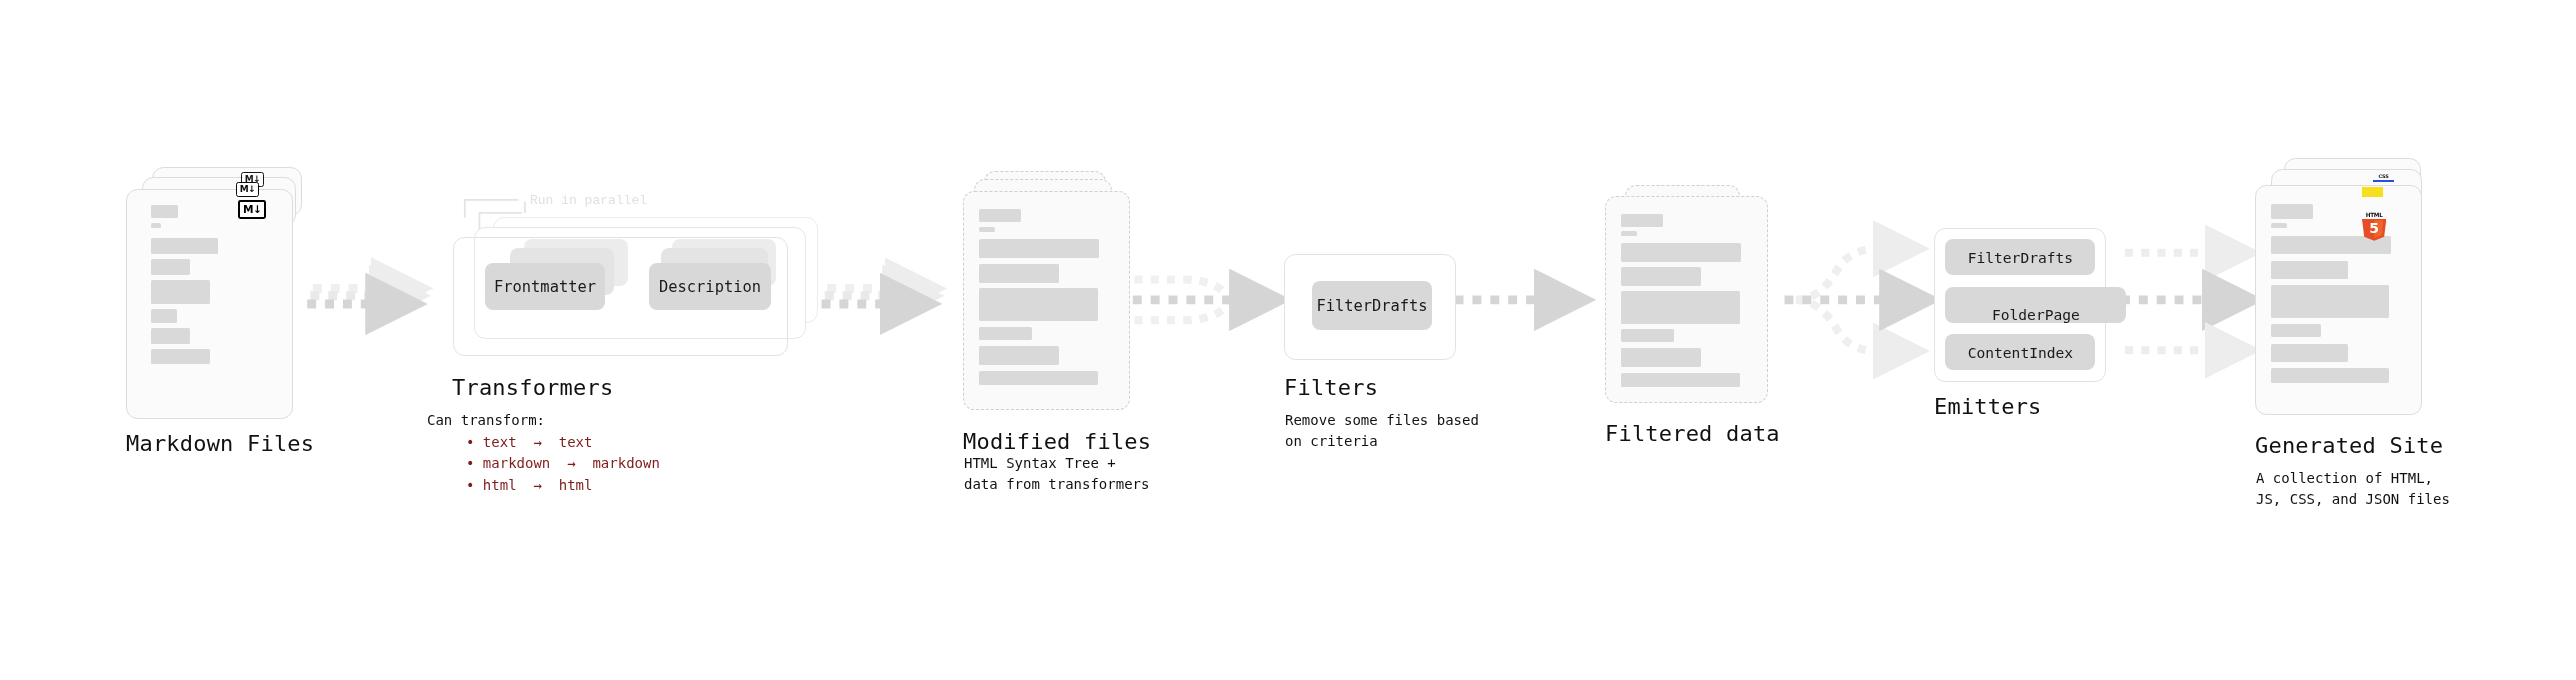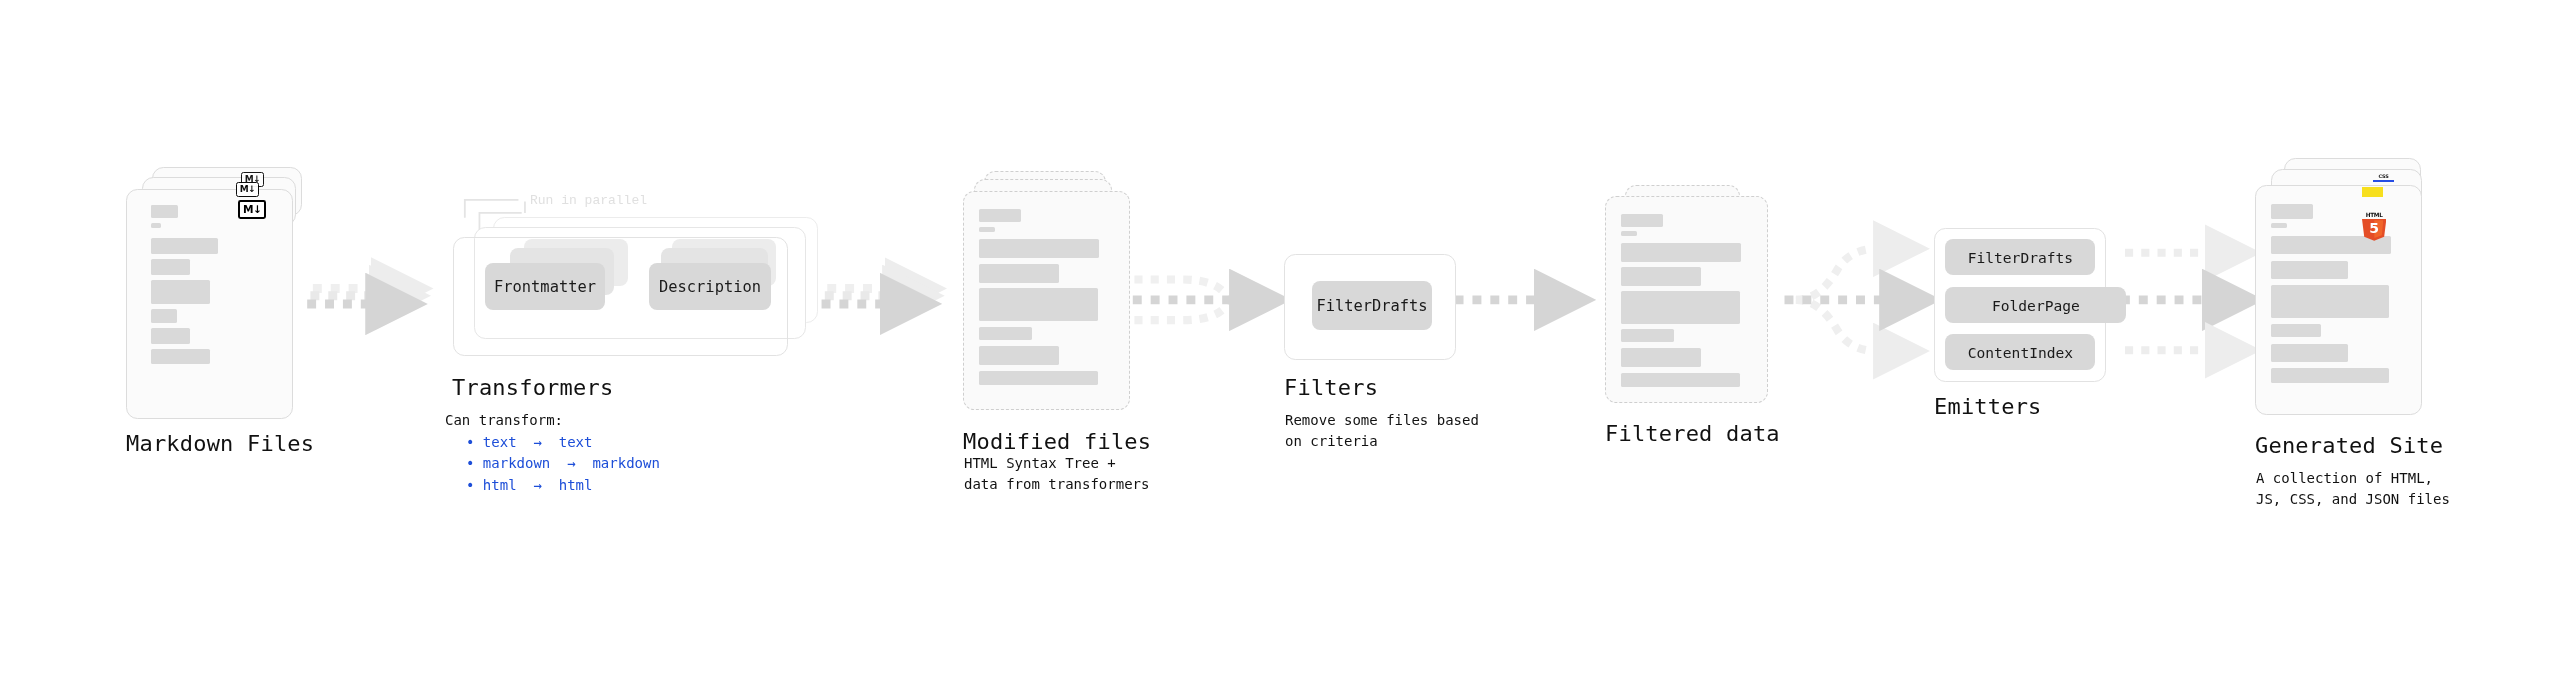--- a/index.html
+++ b/index.html
@@ -310,7 +310,7 @@
     <div class="pill" style="left:11.4px;top:11.4px;width:150px;height:36px;font-size:14.6px;">
       <span>FilterDrafts</span>
     </div>
-    <div class="pill" style="left:11.4px;top:59px;width:181px;height:36px;font-size:14.6px;">
+    <div class="pill" style="left:11.4px;top:59px;width:181px;height:36px;font-size:14.6px;align-items:flex-end;">
       <span>FolderPage</span>
     </div>
     <div class="pill" style="left:11.4px;top:106px;width:150px;height:36px;font-size:14.6px;">

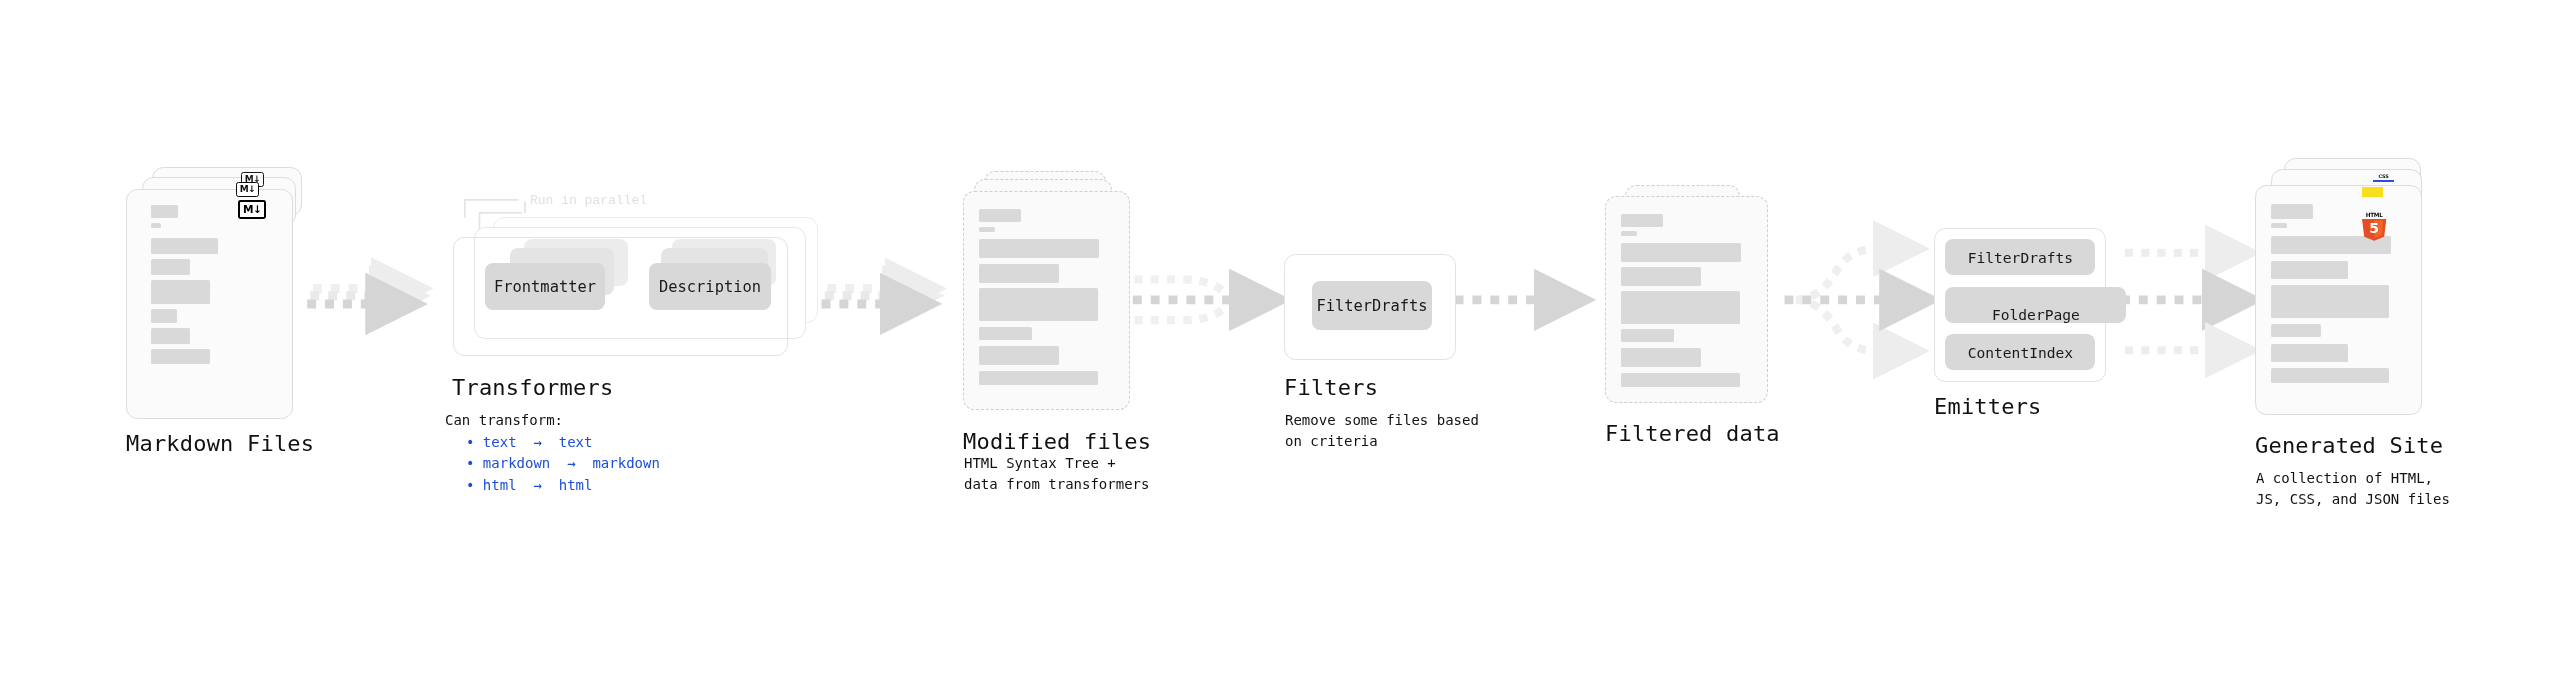--- a/index.html
+++ b/index.html
@@ -249,7 +249,7 @@
 
   <div class="parallel-lbl" style="left:530px;top:193px;">Run in parallel</div>
   <div class="title" style="left:452px;top:375px;">Transformers</div>
-  <div class="caption" style="left:445px;top:410px;">Can transform:</div>
+  <div class="caption" style="left:427px;top:410px;">Can transform:</div>
   <div class="bullets" style="left:466px;top:432px;">• text  →  text</div>
   <div class="bullets" style="left:466px;top:453px;">• markdown  →  markdown</div>
   <div class="bullets" style="left:466px;top:475px;">• html  →  html</div>

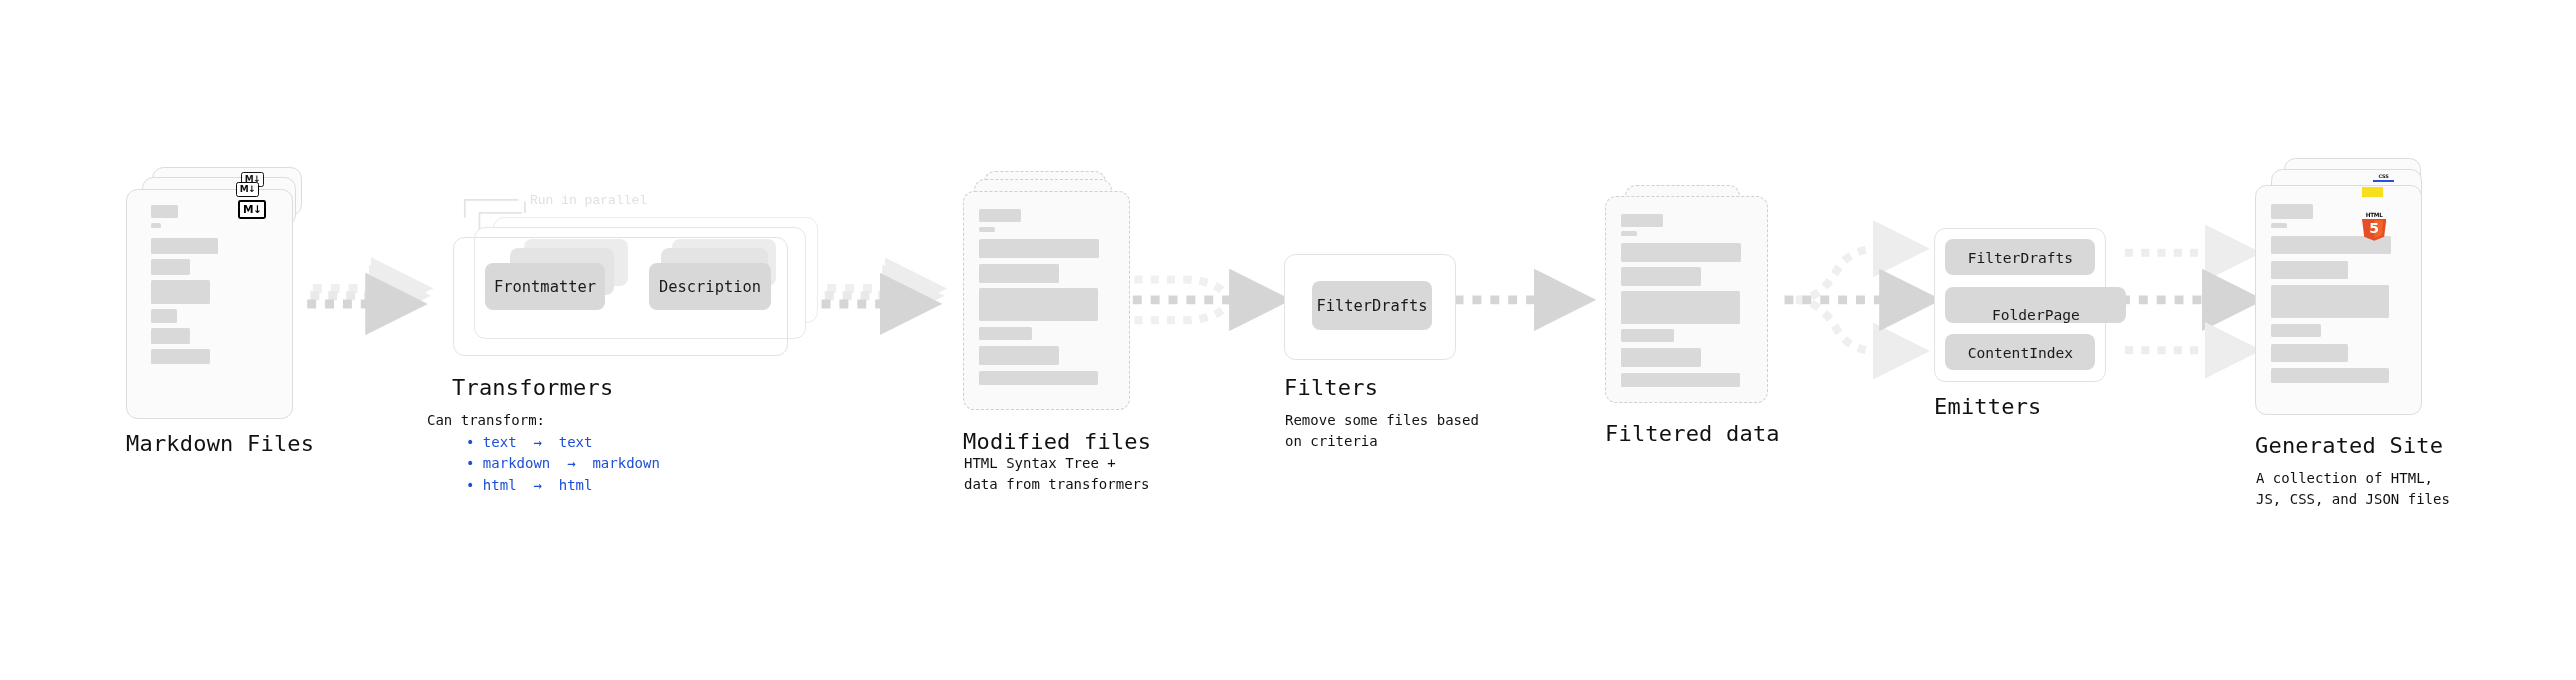--- a/index.html
+++ b/index.html
@@ -121,7 +121,7 @@
   .bullets{
     position:absolute;
     font-size:14px;
-    color:#1d4ed8;
+    color:#7f1d1d;
     line-height:1.52;
     white-space:pre;
   }

